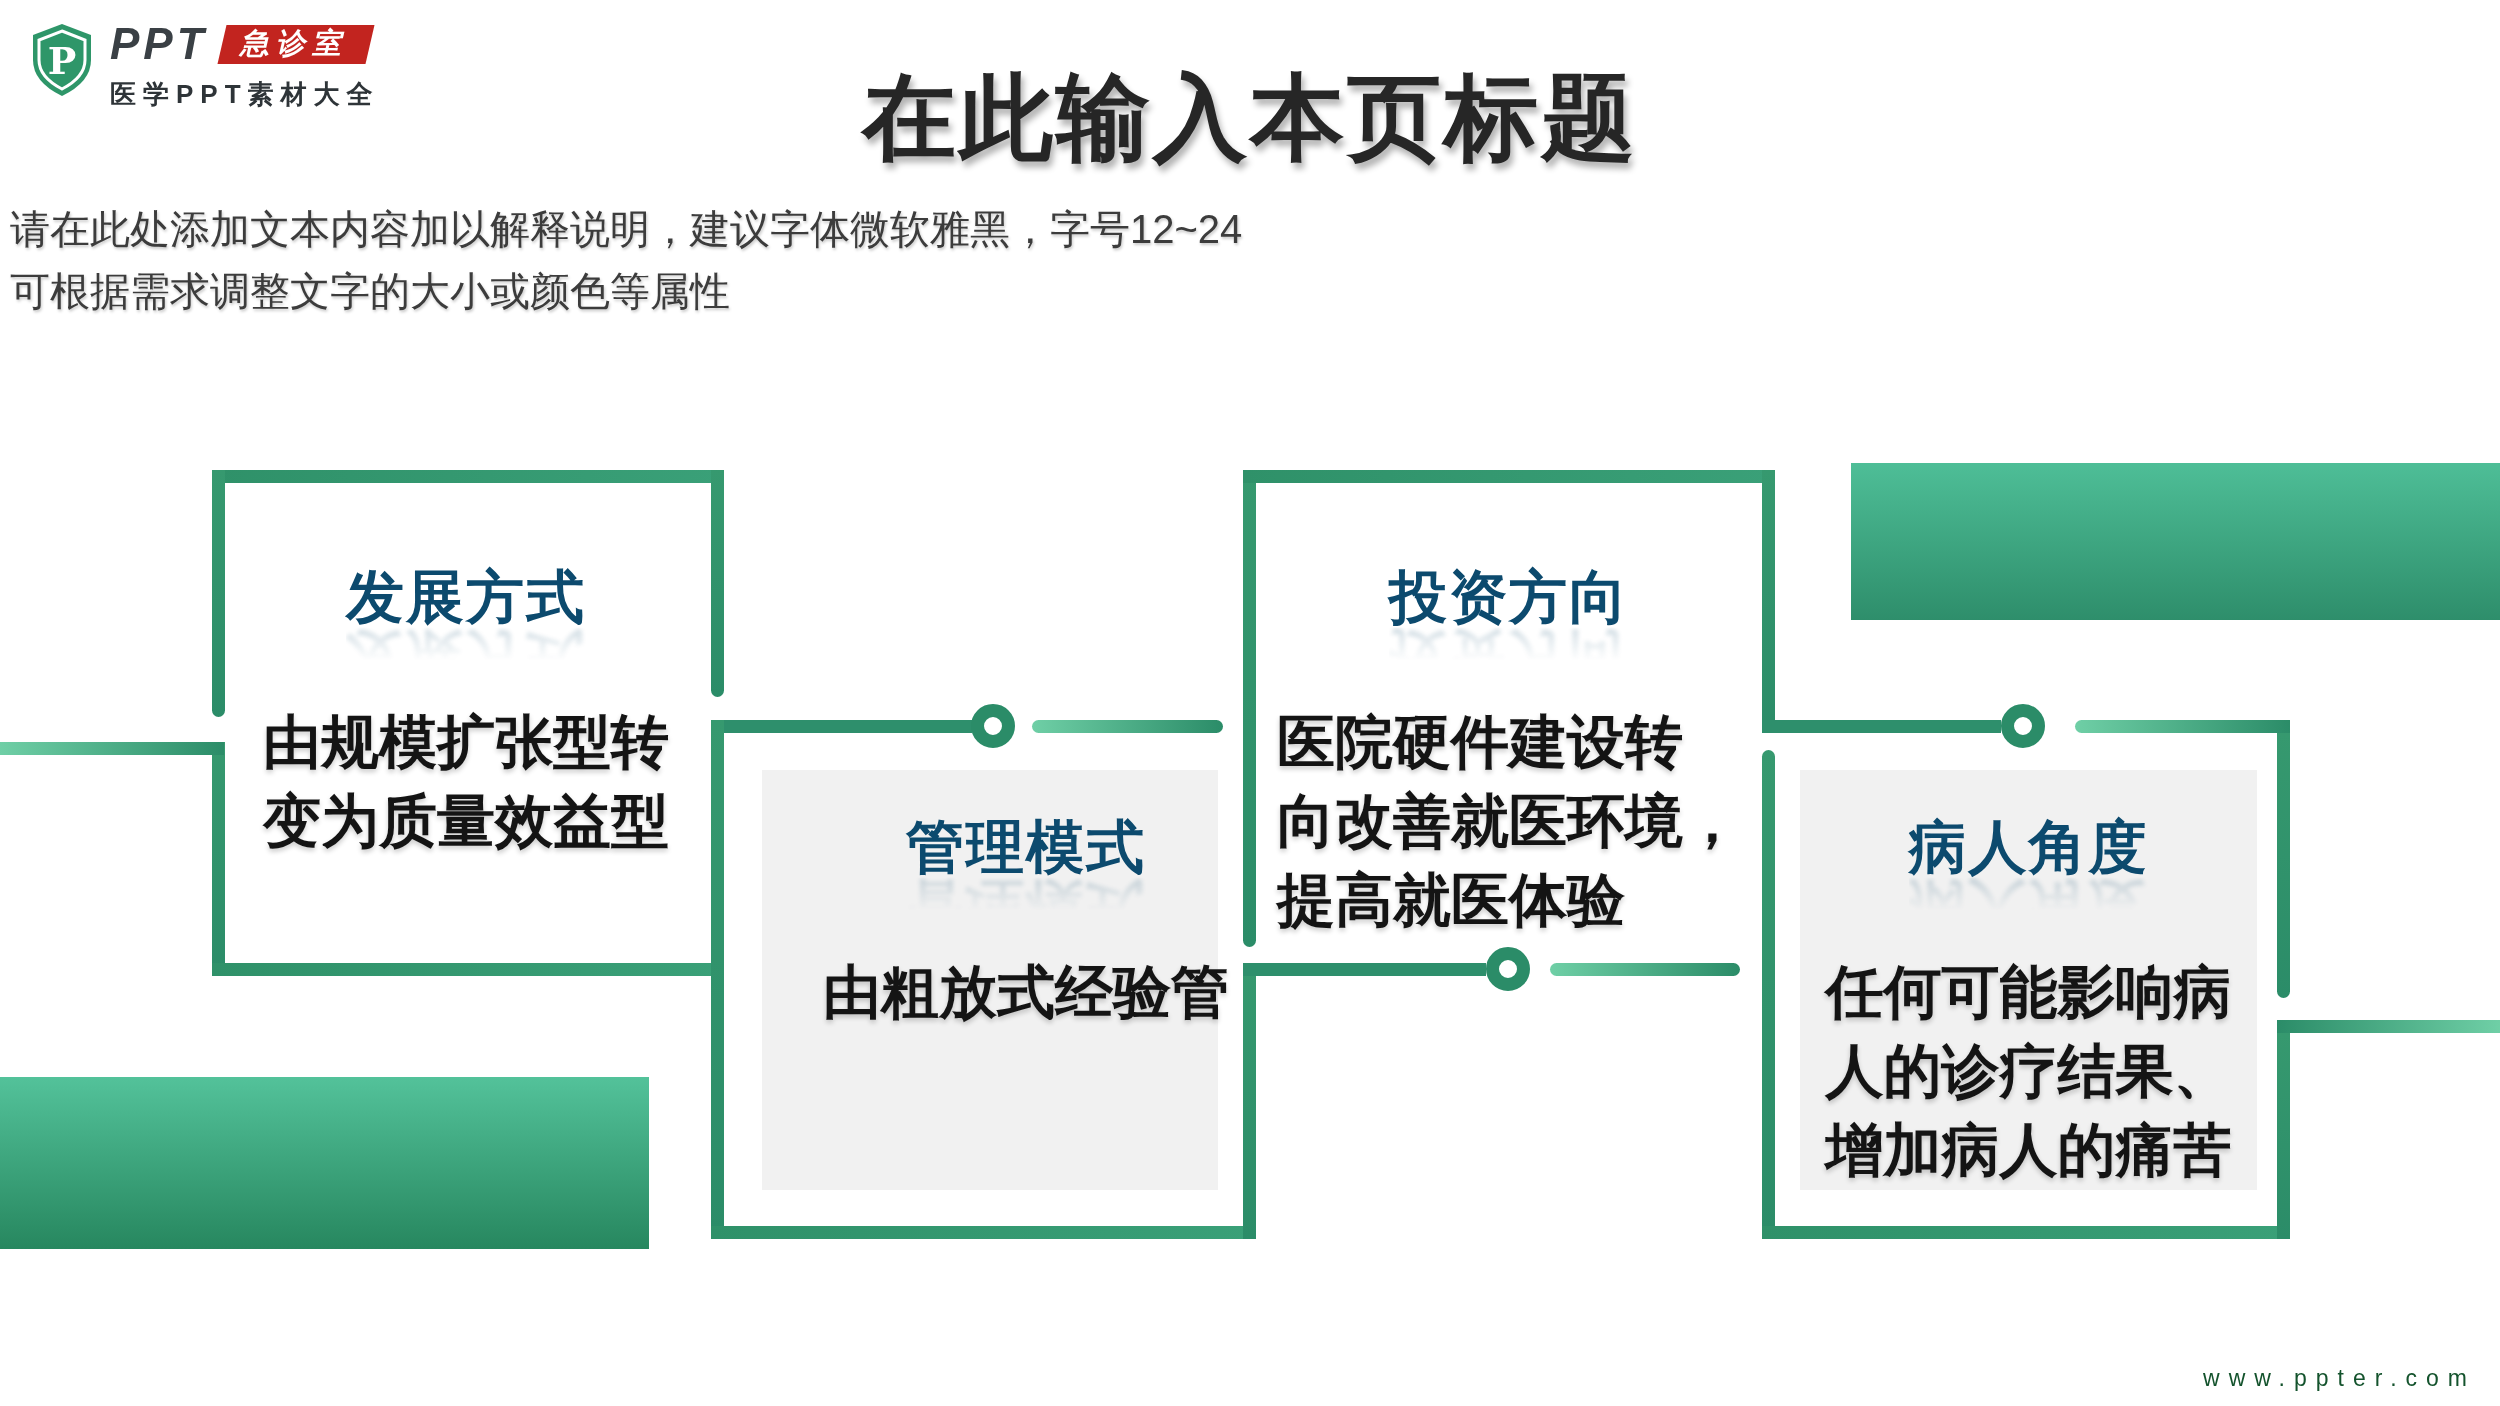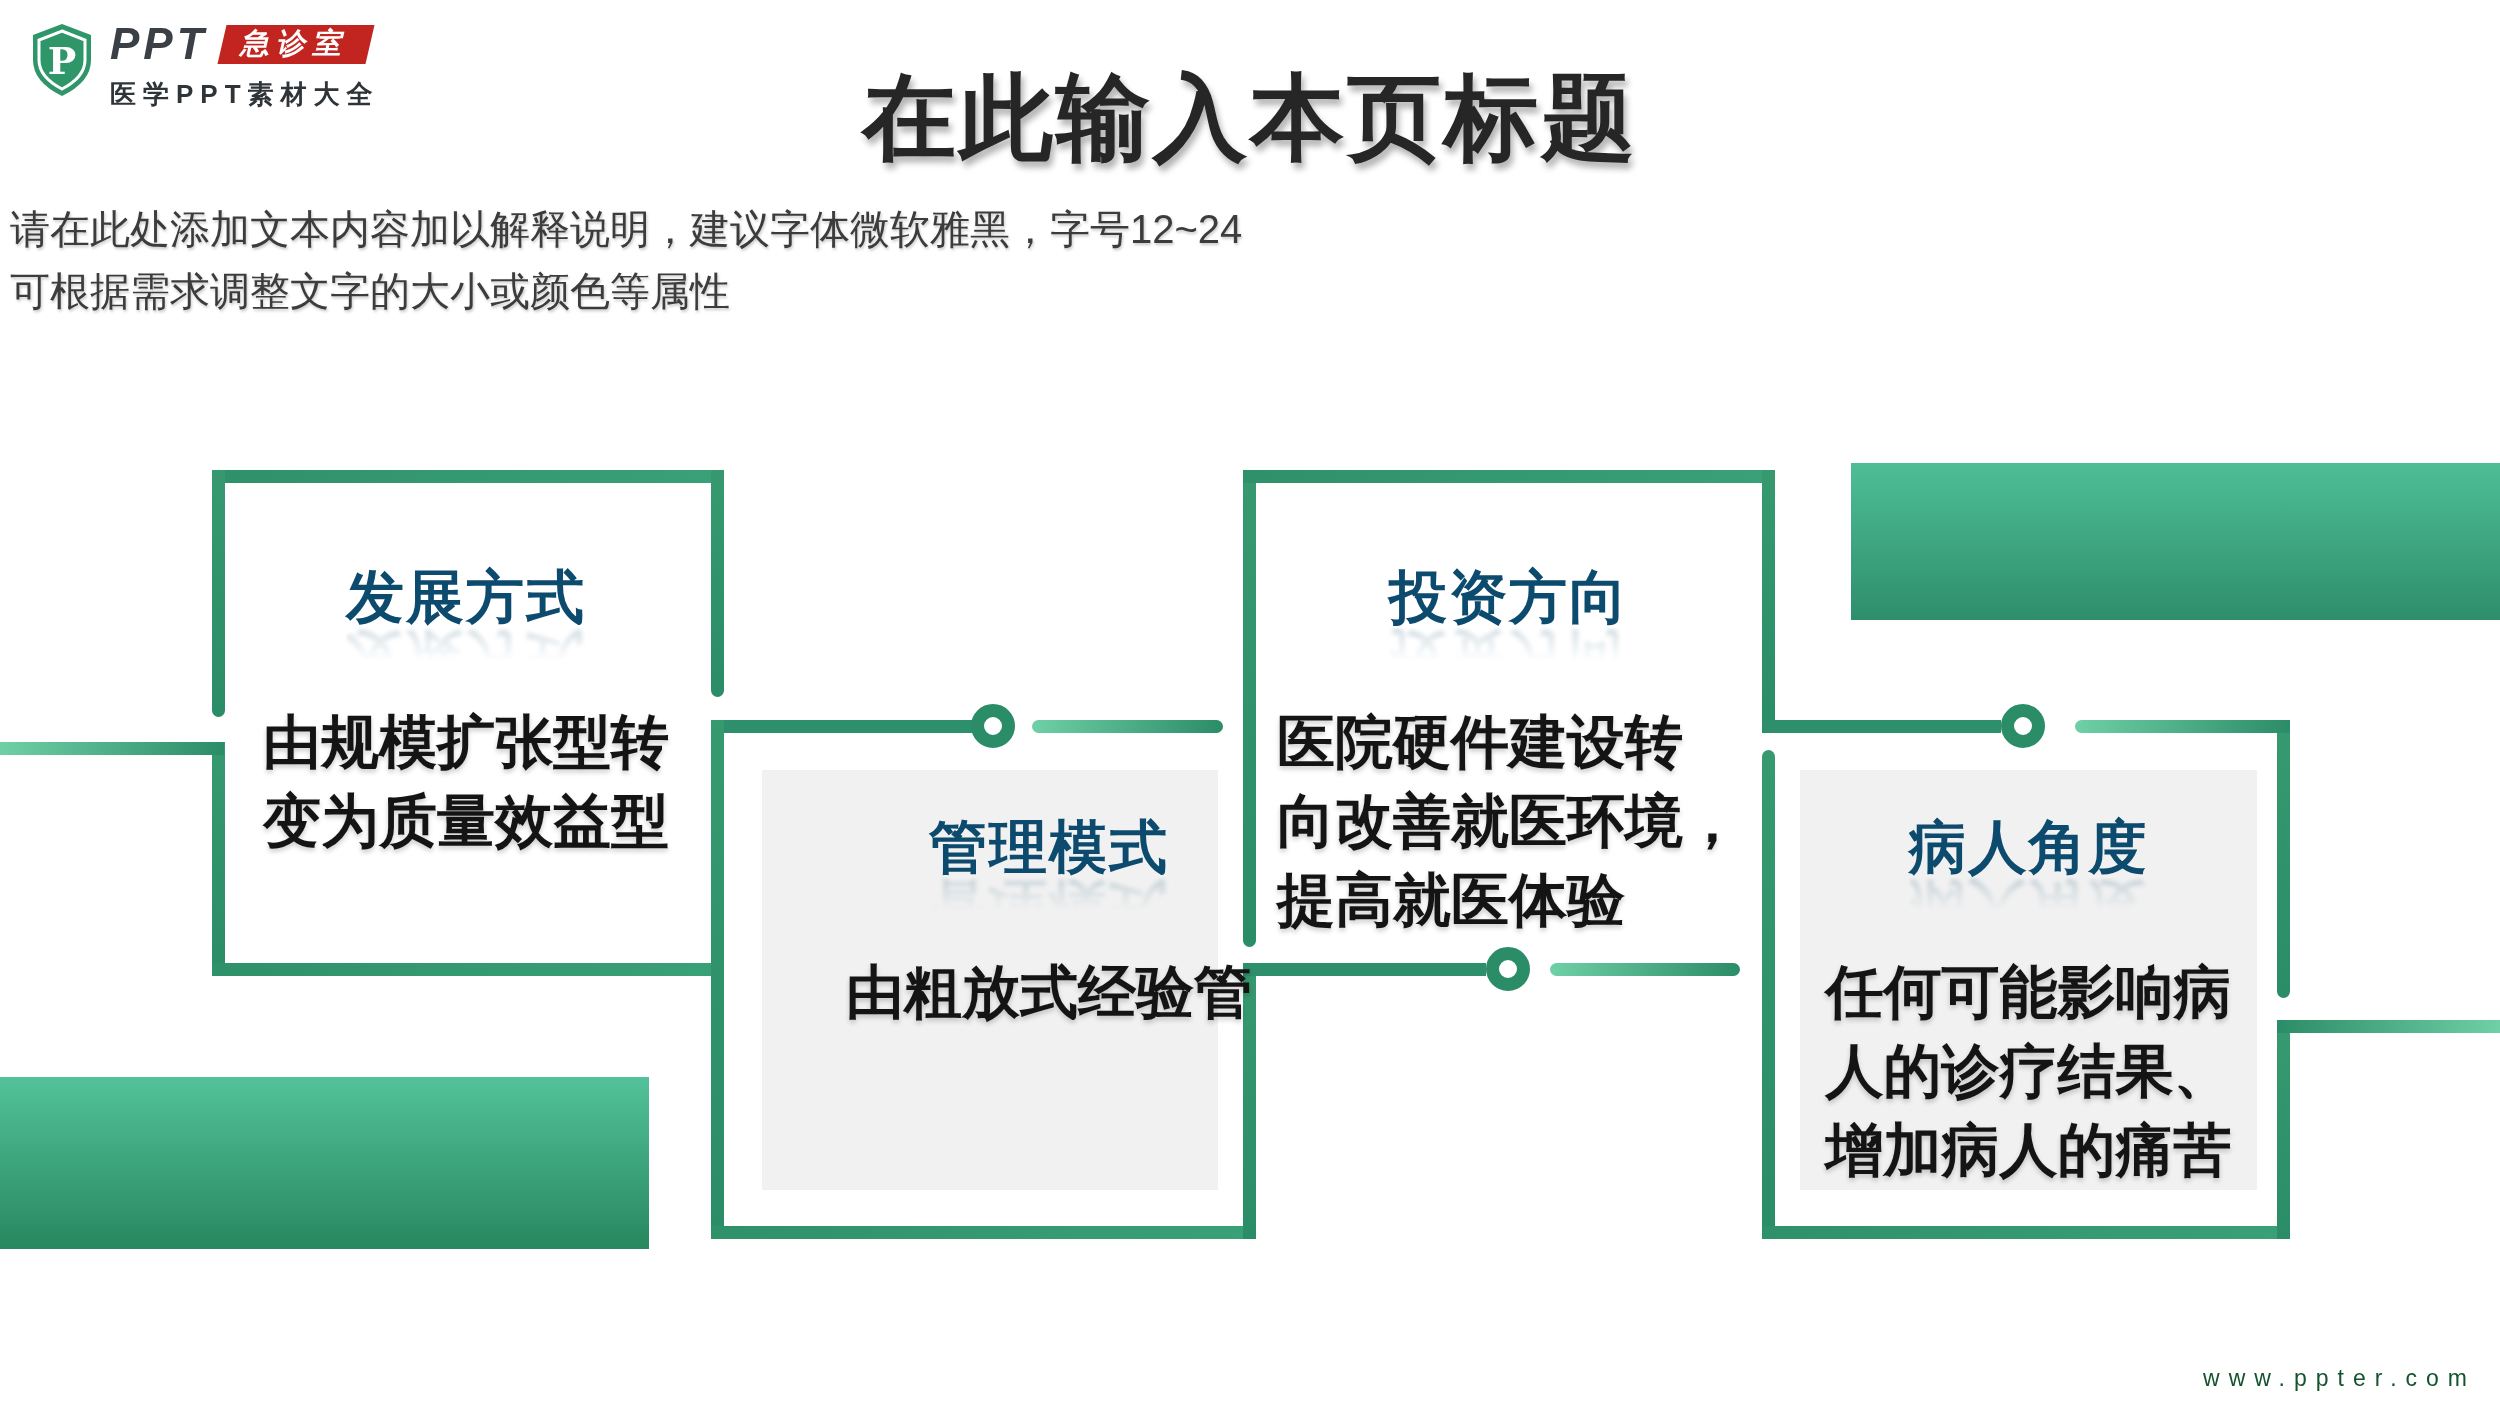--- a/index.html
+++ b/index.html
@@ -46,7 +46,7 @@
   
   .content{position:absolute;text-align:center;}
   .content.c1{left:222px;top:566px;width:488px;}
-  .content.c2{left:762px;top:816px;width:528px;padding-left:23px;}
+  .content.c2{left:762px;top:816px;width:528px;}
   .content.c3{left:1256px;top:566px;width:506px;}
   .content.c4{left:1800px;top:816px;width:457px;}
   .btitle{position:relative;display:inline-block;font-size:58px;font-weight:800;color:#0c4a6e;

